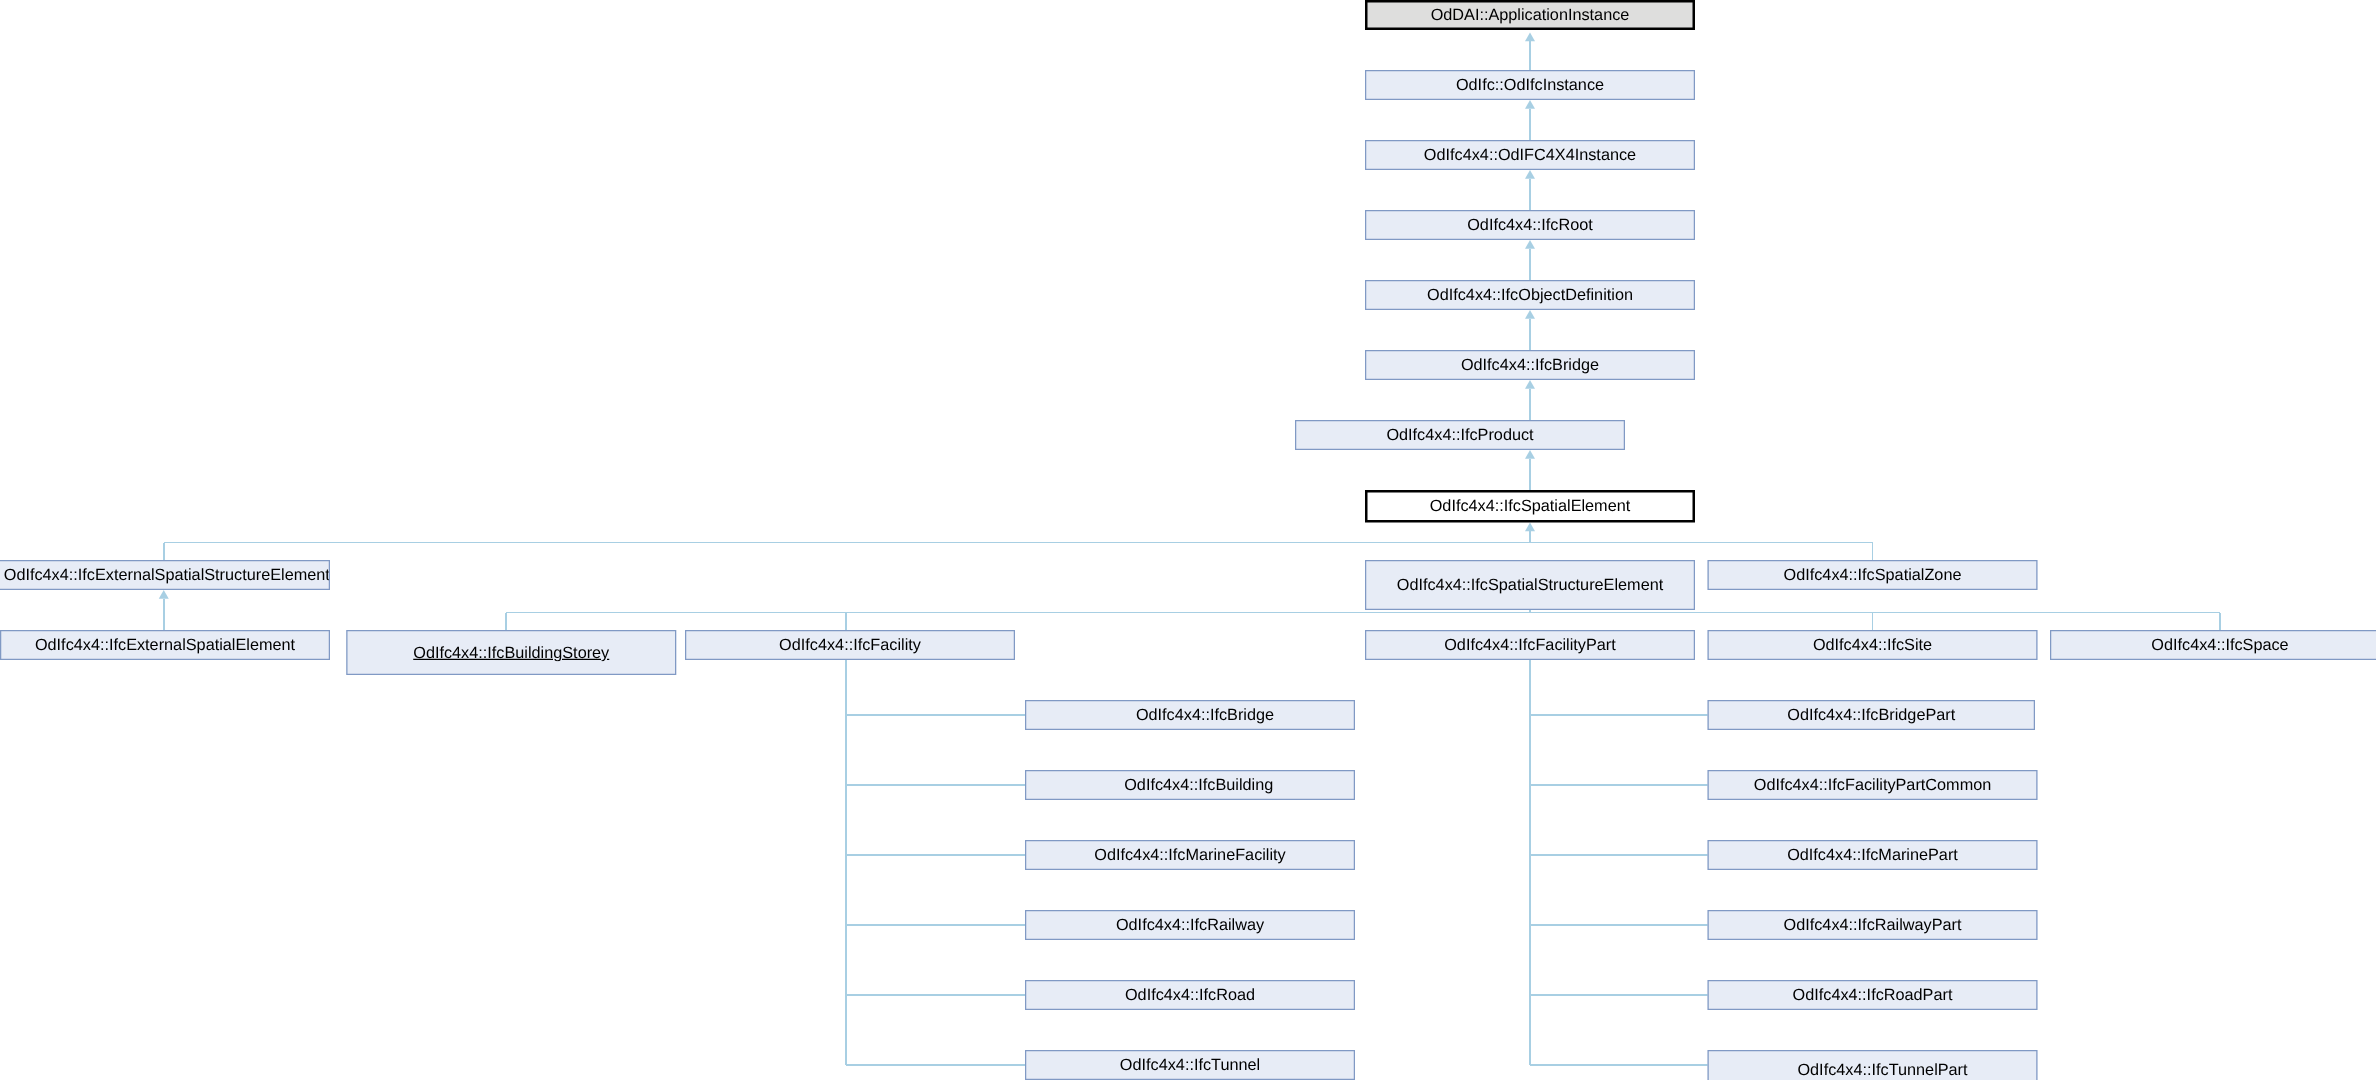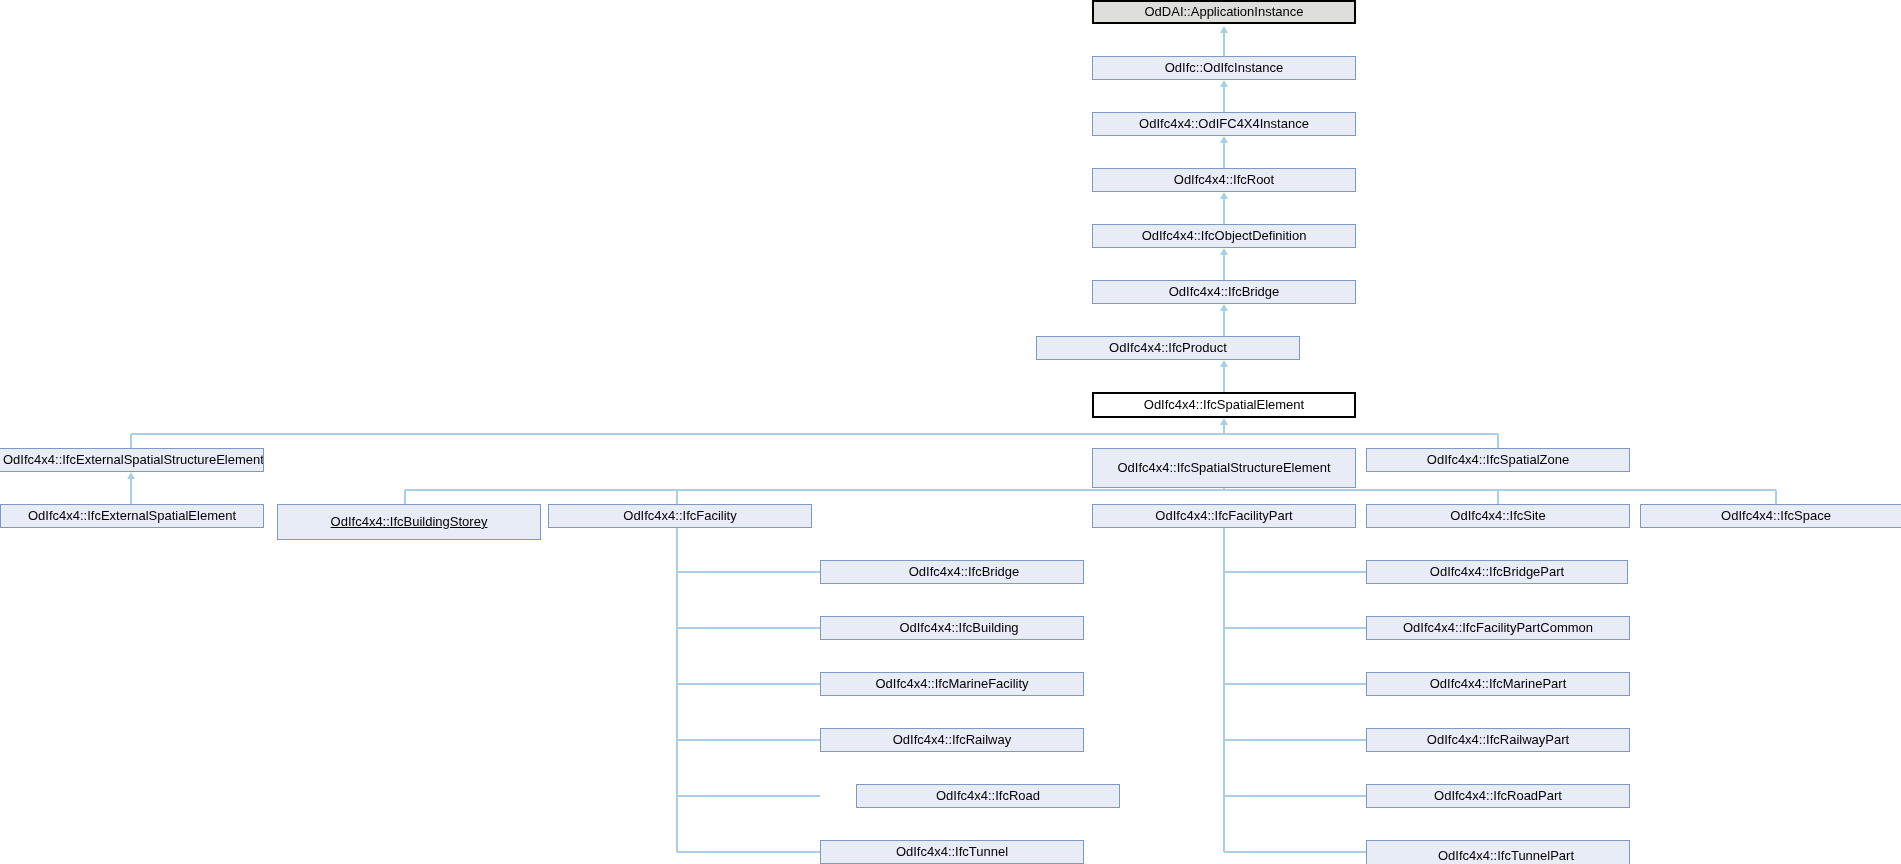--- a/index.html
+++ b/index.html
@@ -172,7 +172,7 @@
     <div class="node" title="OdIfc4x4::IfcRailway" style="left: 820px; top: 728px; width: 264px; height: 24px;">
       <span class="label">OdIfc4x4::IfcRailway</span>
     </div>
-    <div class="node" title="OdIfc4x4::IfcRoad" style="left: 820px; top: 784px; width: 264px; height: 24px; margin-left: 36px;">
+    <div class="node" title="OdIfc4x4::IfcRoad" style="left: 820px; top: 784px; width: 264px; height: 24px;">
       <span class="label">OdIfc4x4::IfcRoad</span>
     </div>
     <div class="node" title="OdIfc4x4::IfcTunnel" style="left: 820px; top: 840px; width: 264px; height: 24px;">

